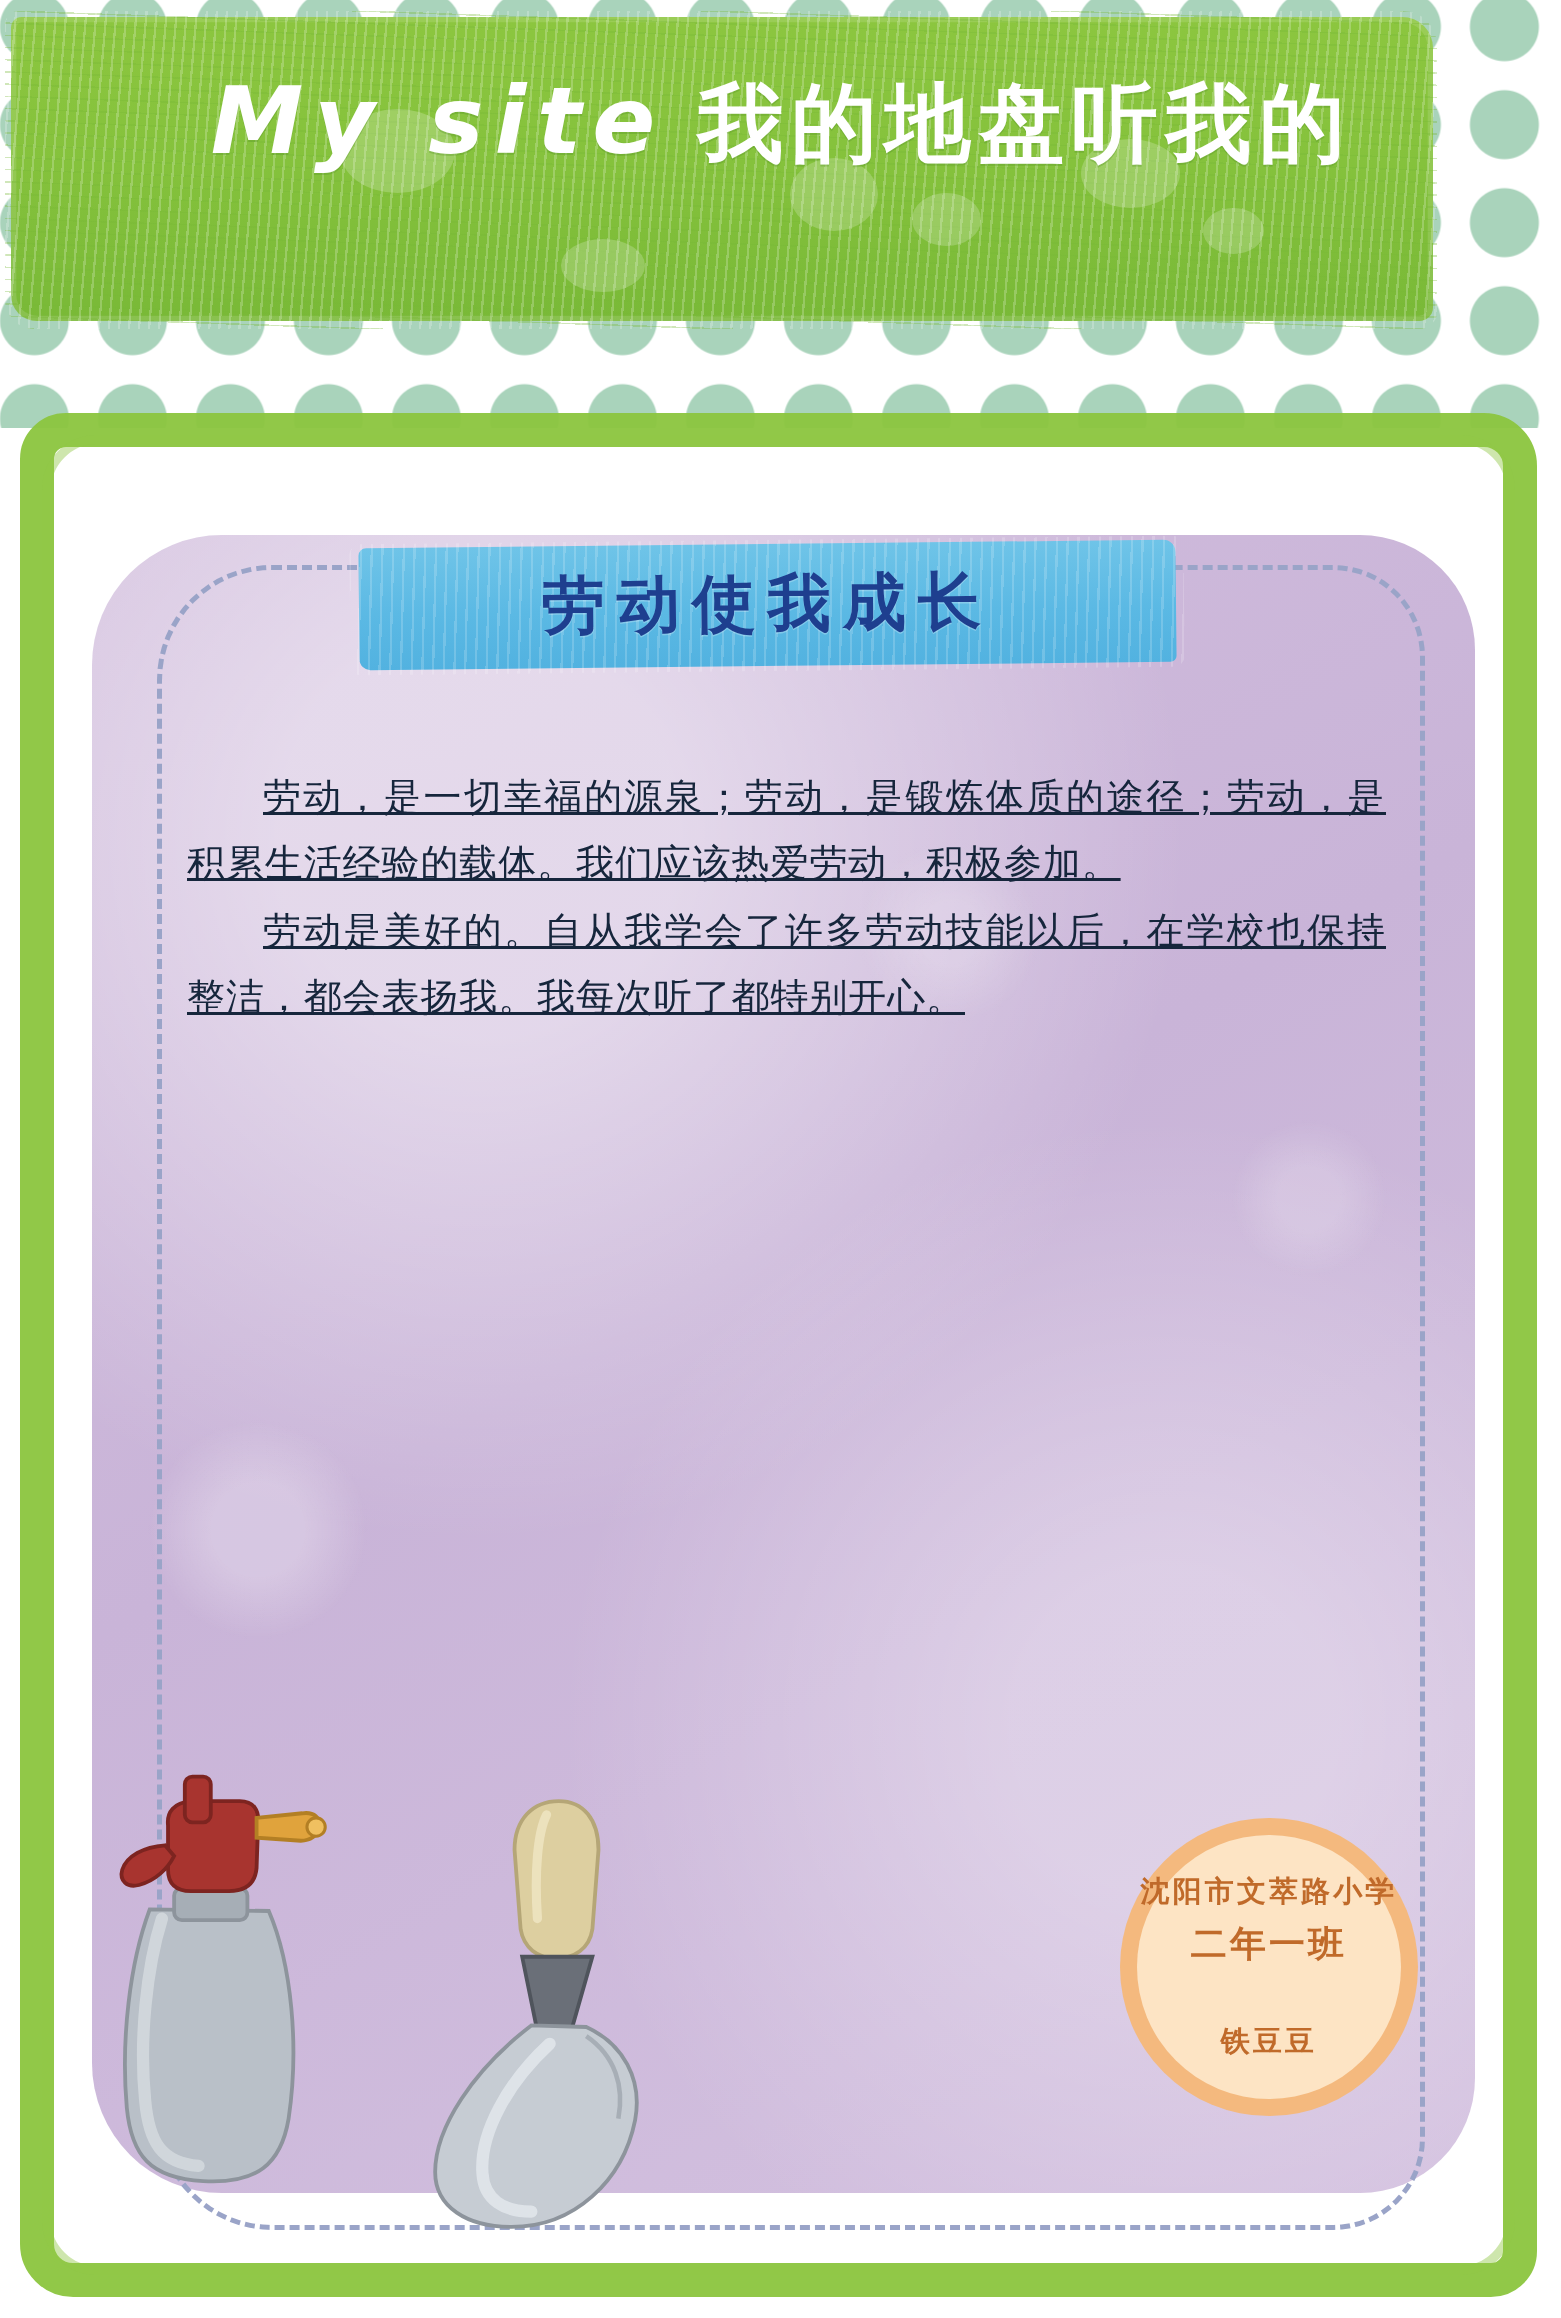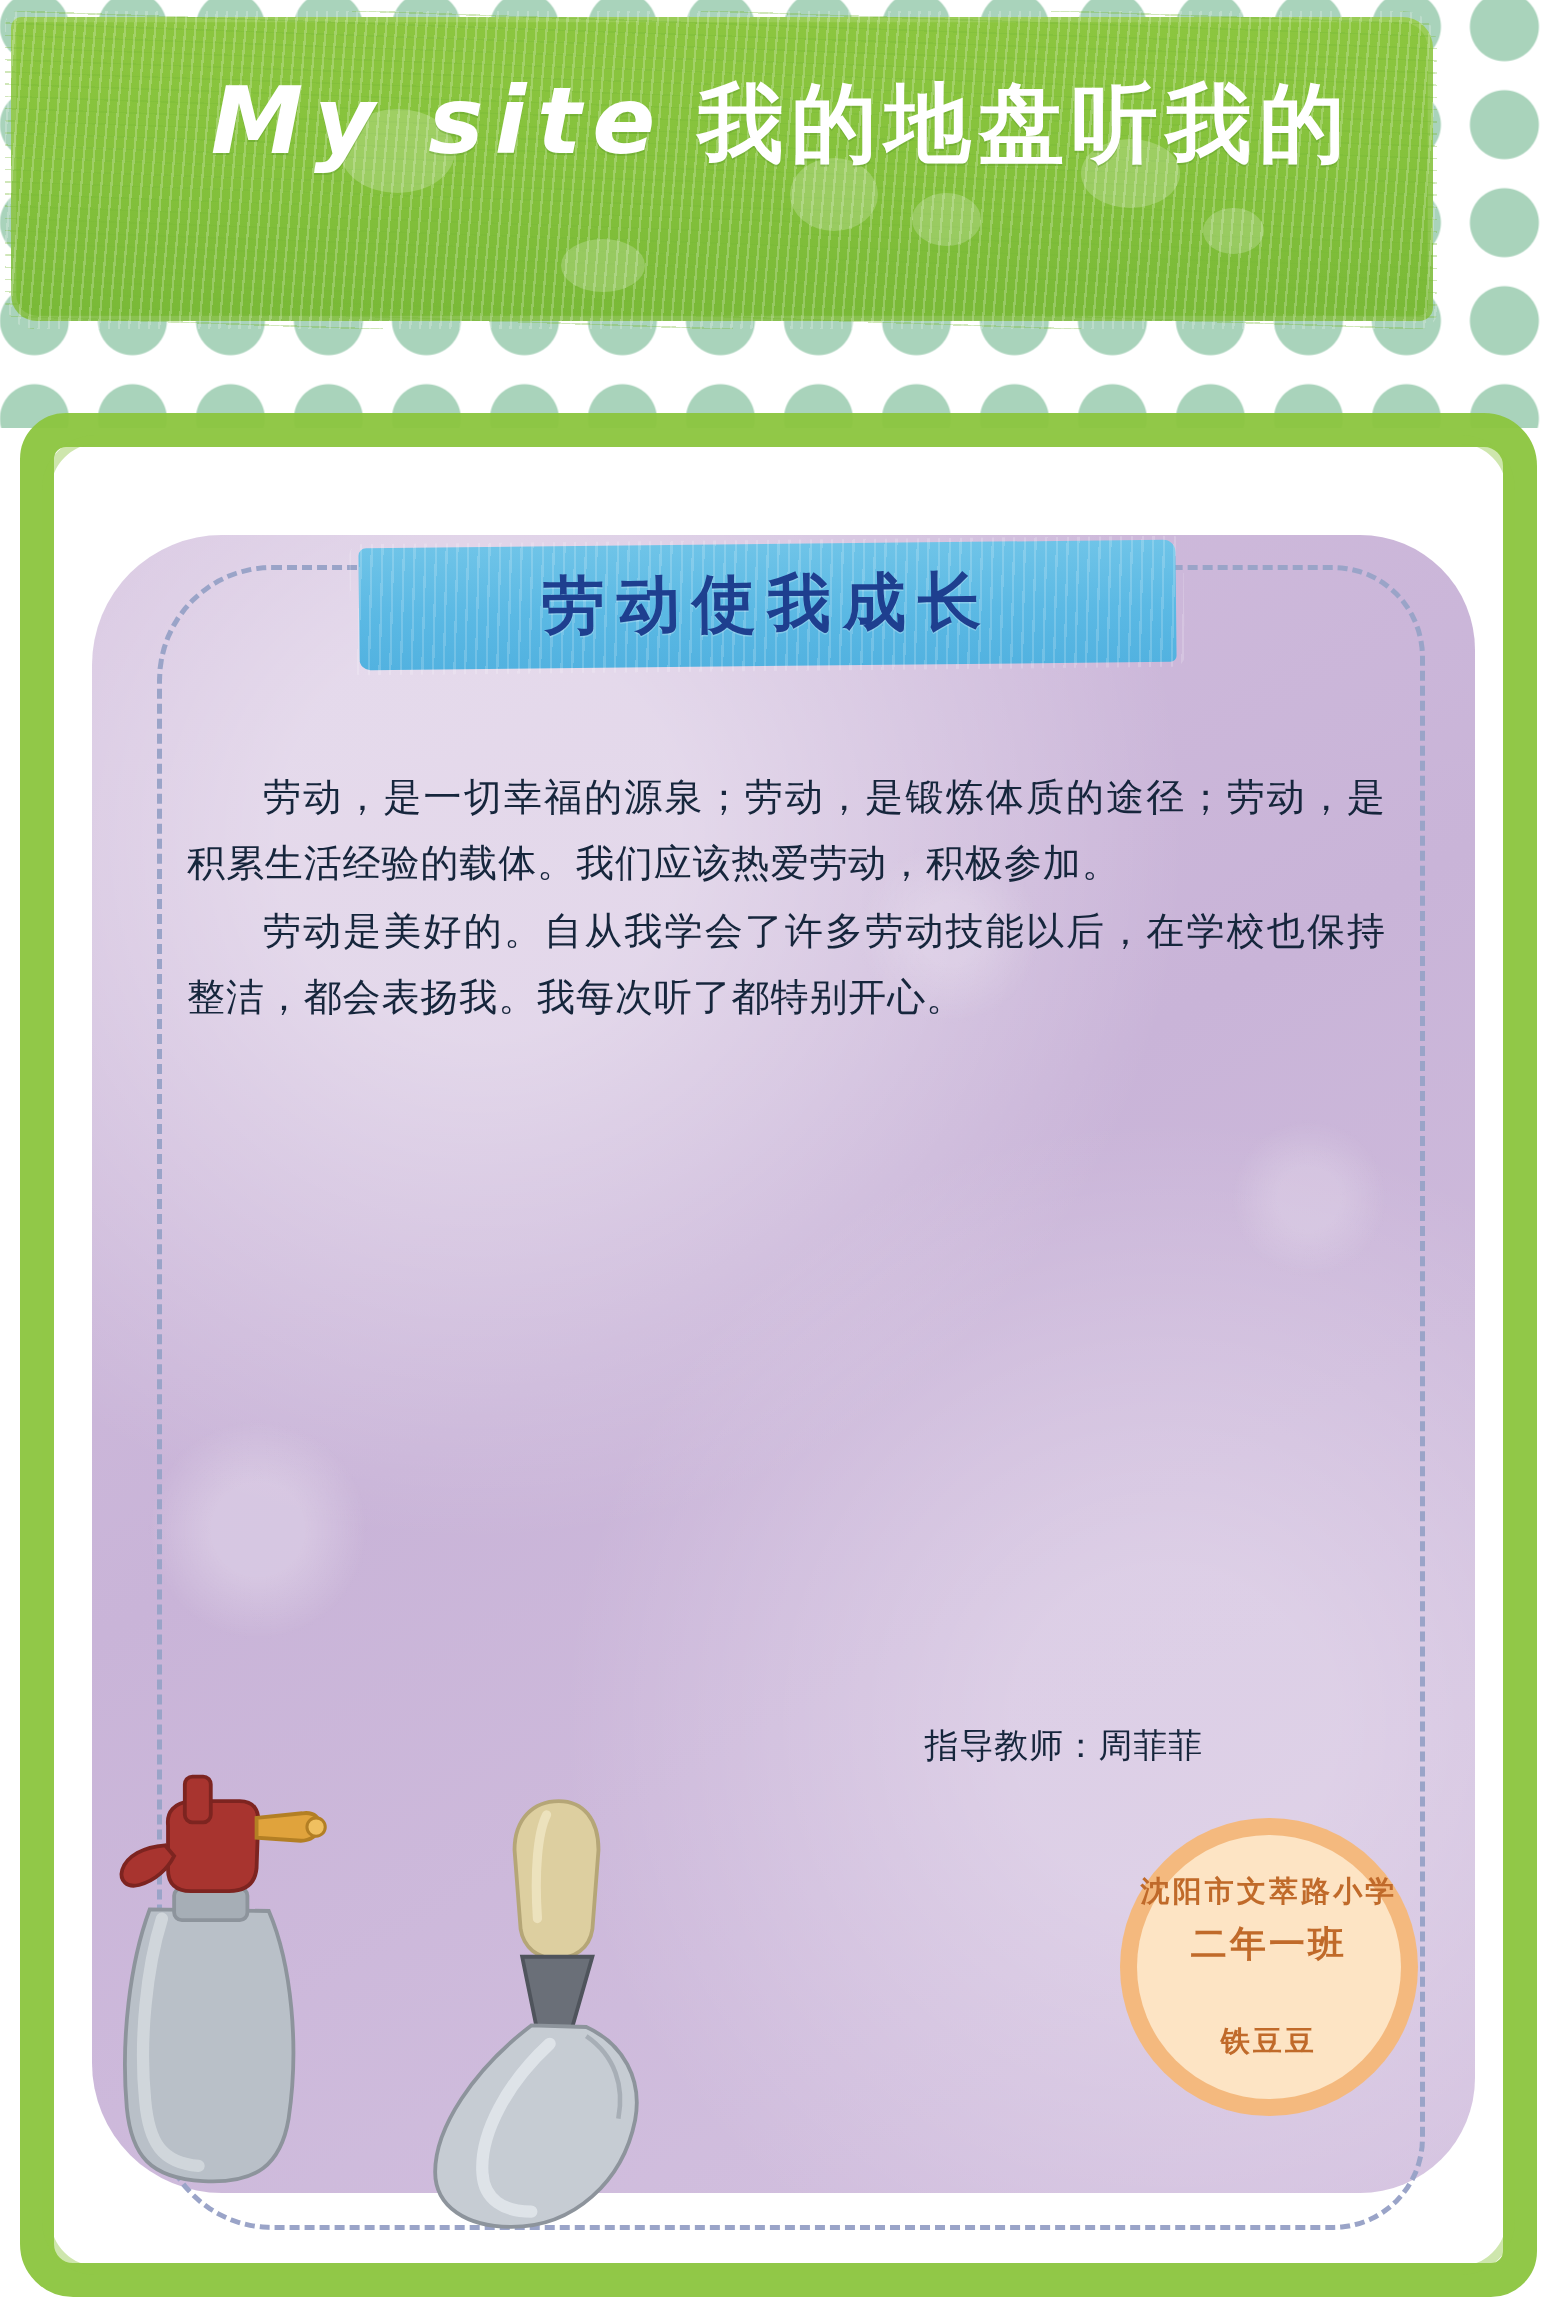--- a/index.html
+++ b/index.html
@@ -199,6 +199,7 @@
   #article p {
     margin: 0 0 1.5px 0;
     text-indent: 76px;
+    text-decoration: underline;
   }
 
   #teacher-line {

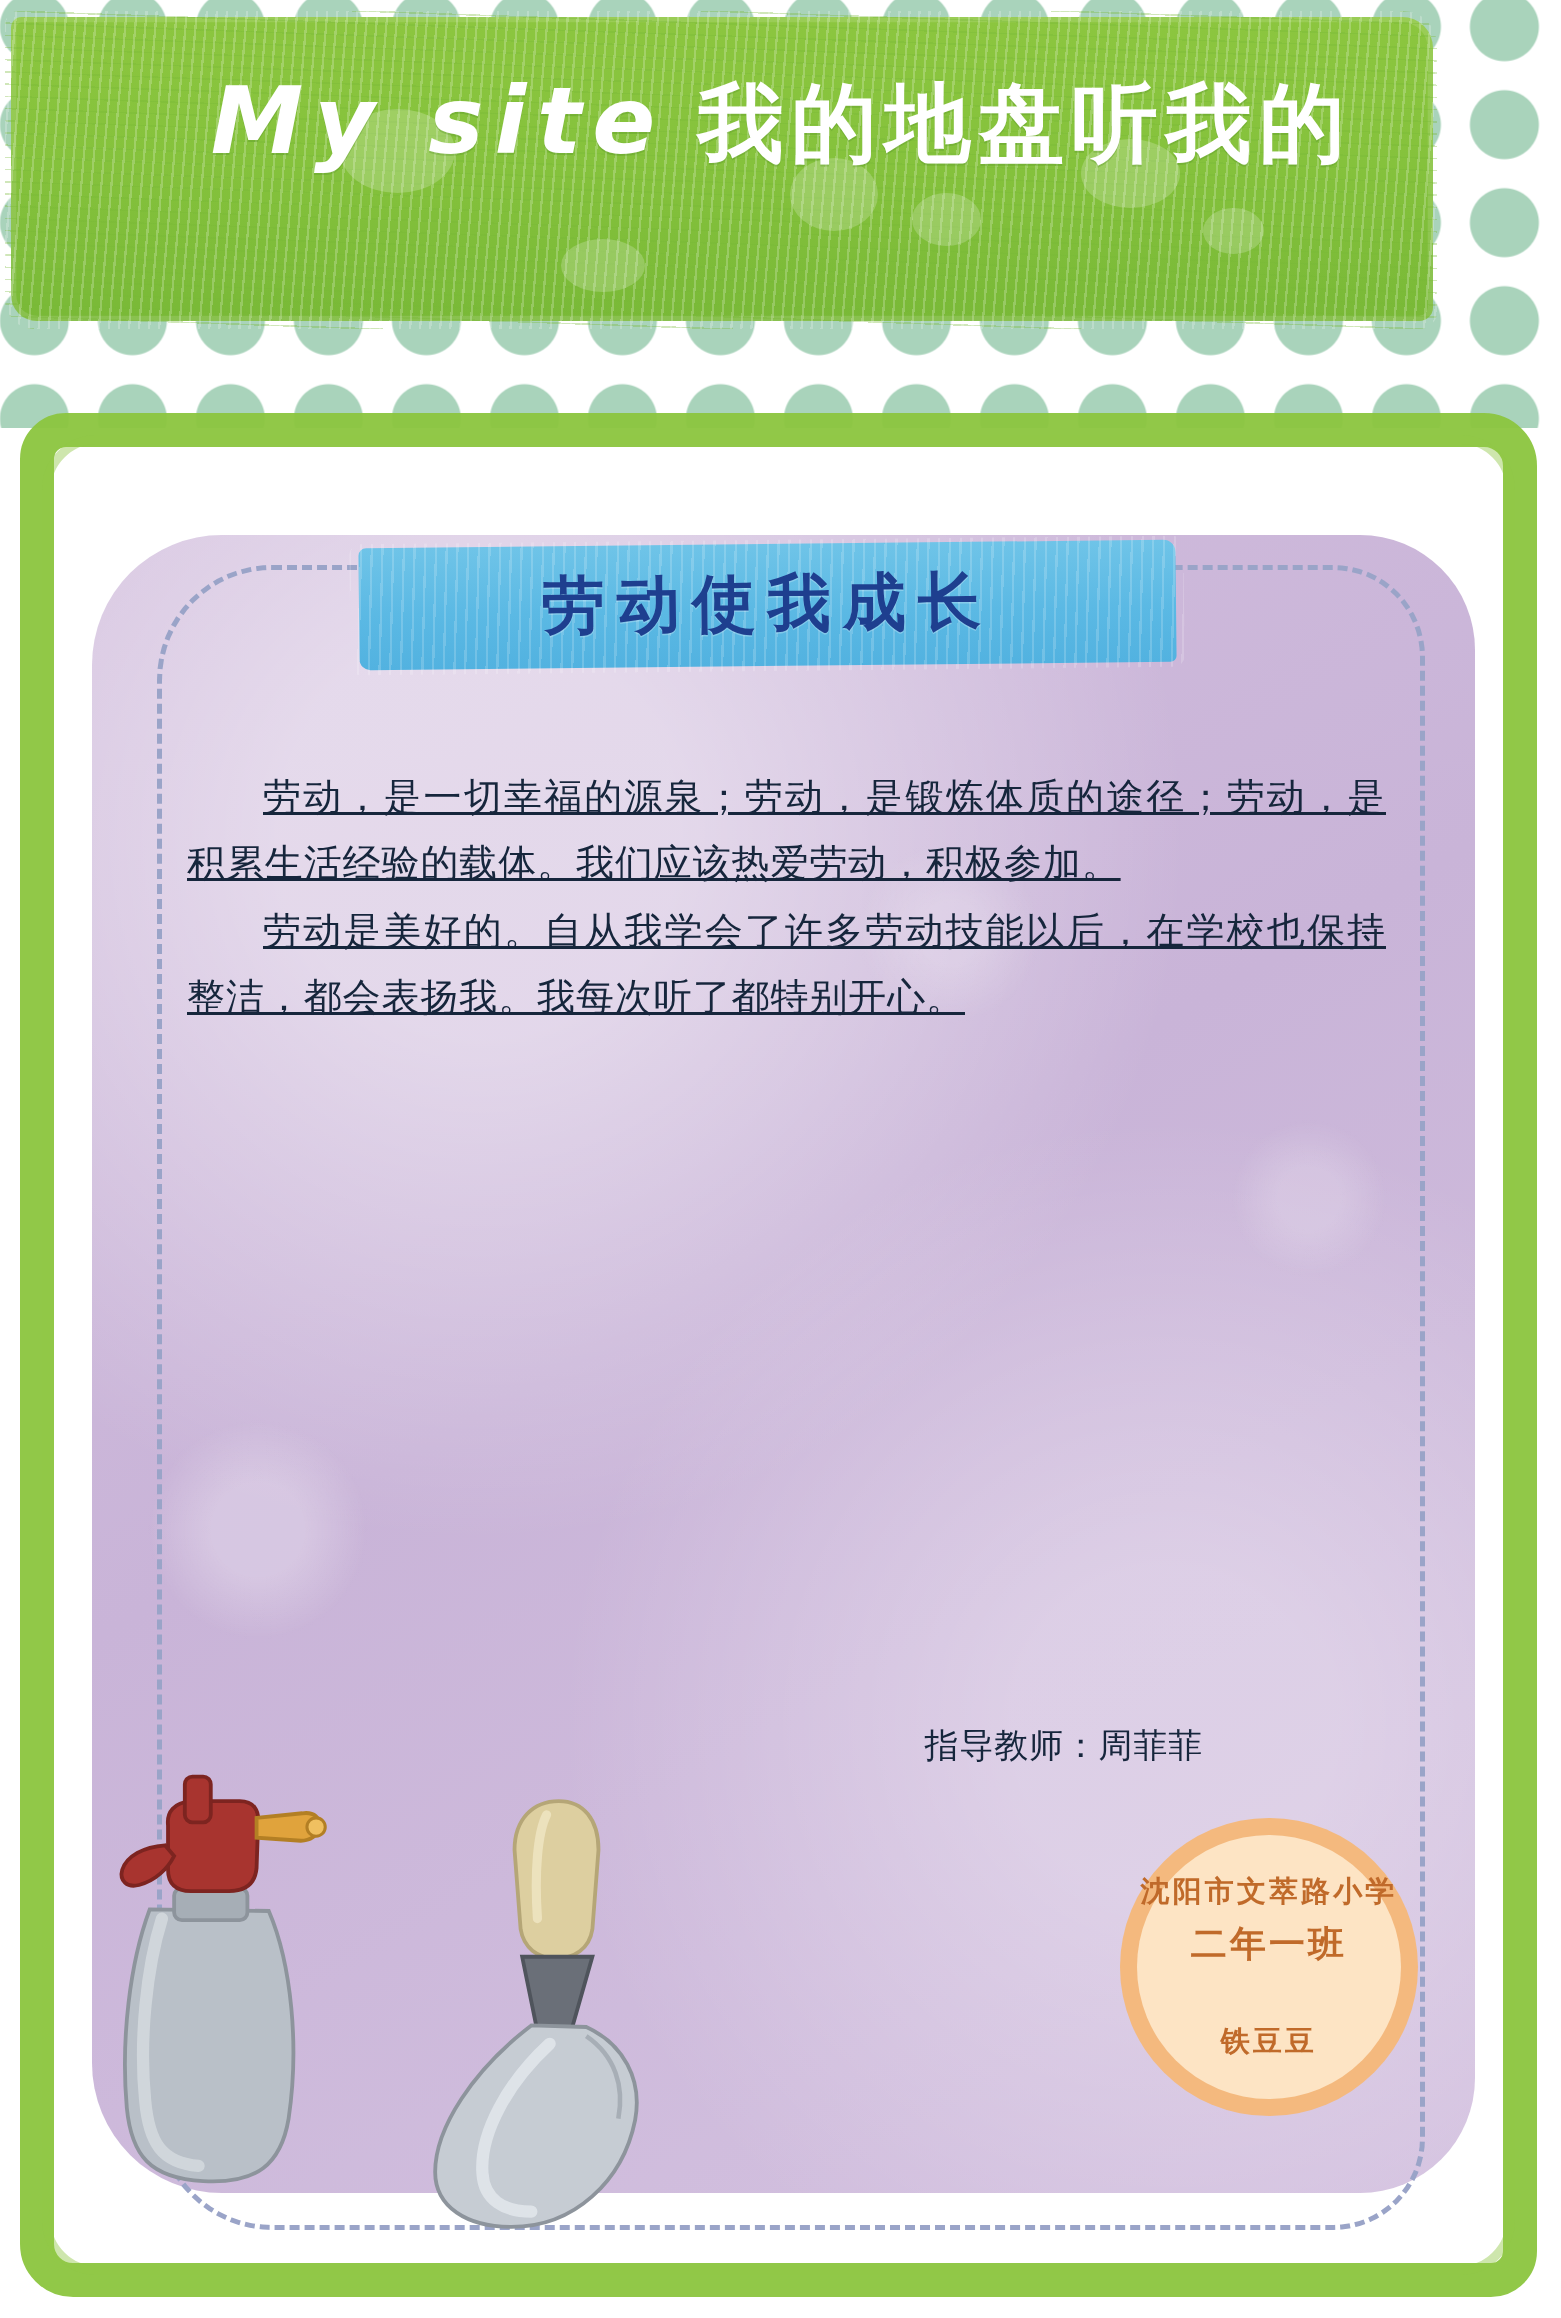--- a/index.html
+++ b/index.html
@@ -307,7 +307,6 @@
     <p>劳动是美好的。自从我学会了许多劳动技能以后，在学校也保持整洁，都会表扬我。我每次听了都特别开心。</p>
   </div>
 
-  <div id="teacher-line">指导教师：周菲菲</div>
 
   <div id="seal">
     <div class="scallop"></div>

